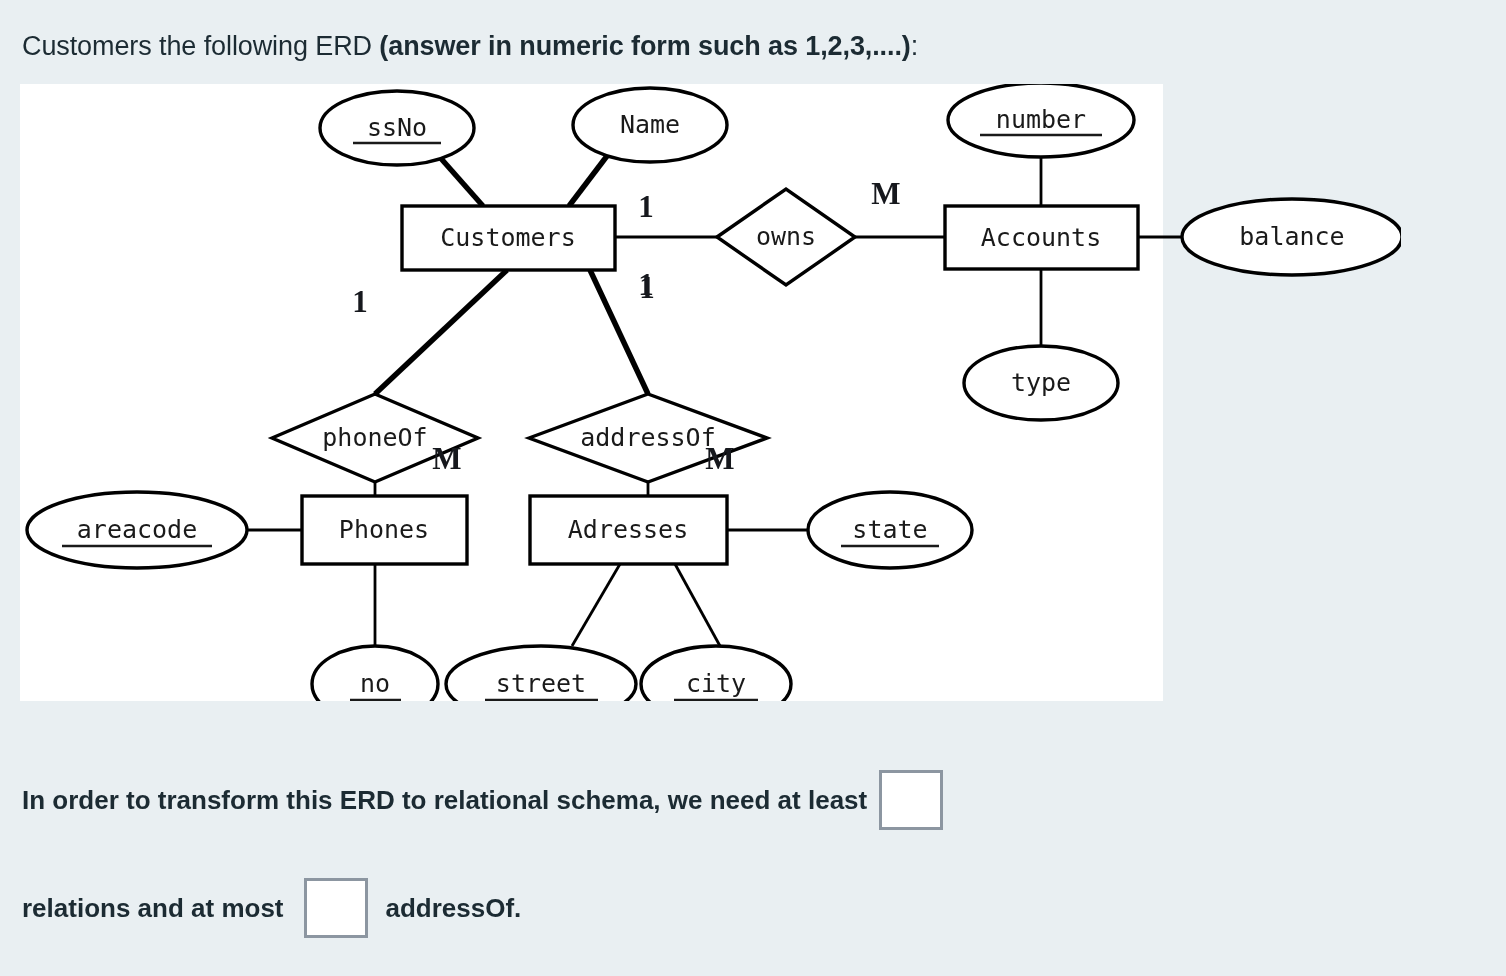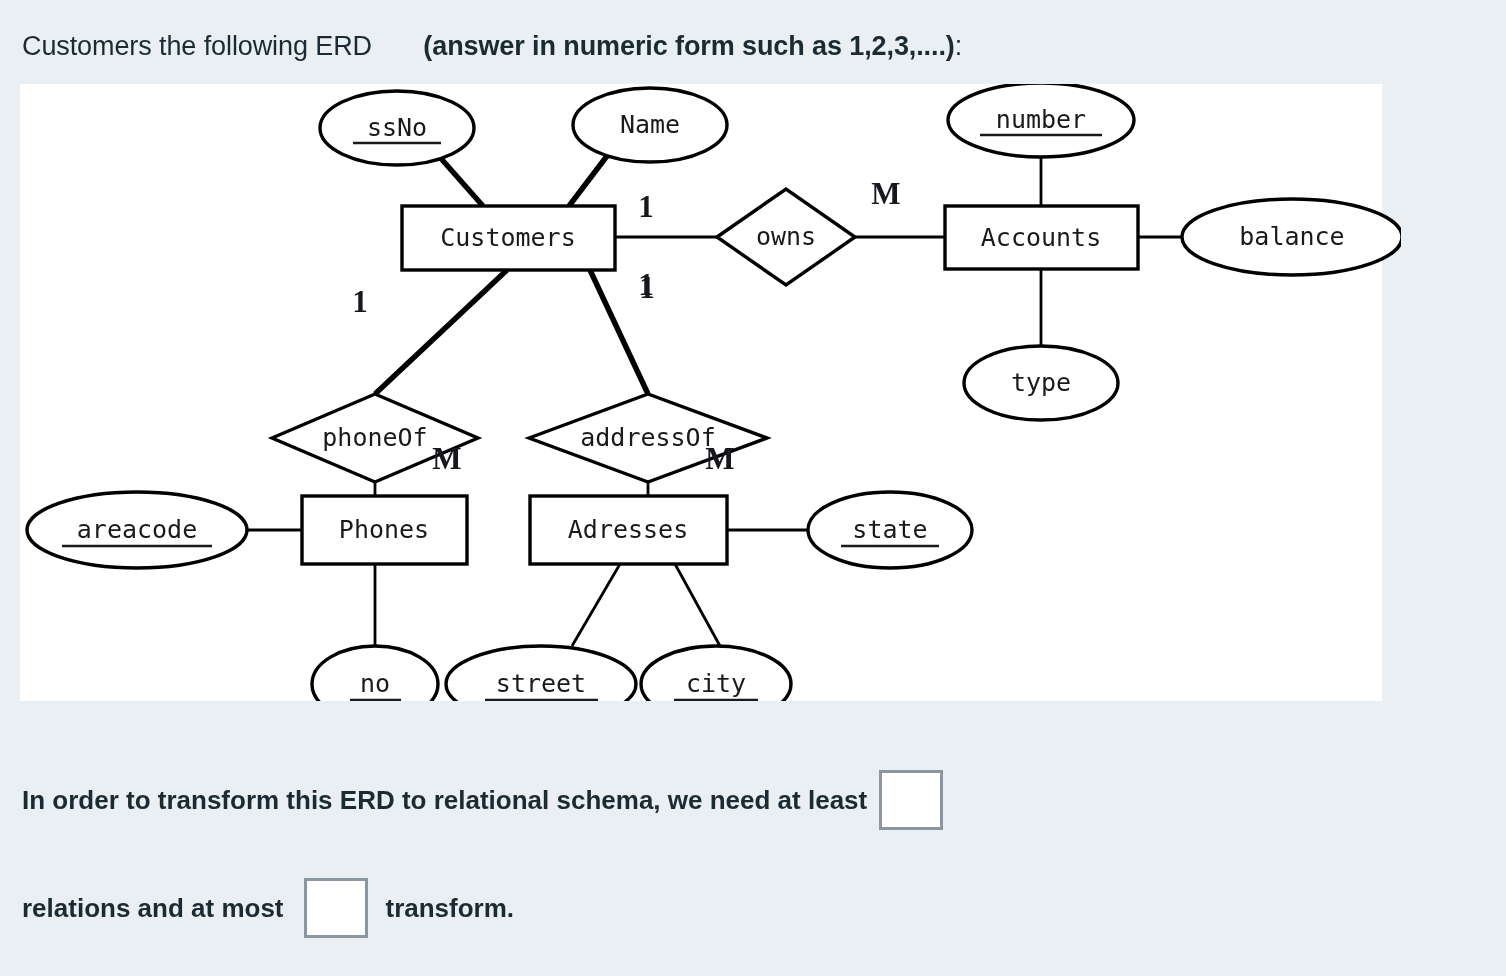--- a/index.html
+++ b/index.html
@@ -27,7 +27,7 @@
     letter-spacing: -0.1px;
     white-space: nowrap;
   }
-  .prompt-line .bold { font-weight: bold; margin-left: 44px; }
+  .prompt-line .bold { font-weight: bold; }
 
   
   .erd-panel {

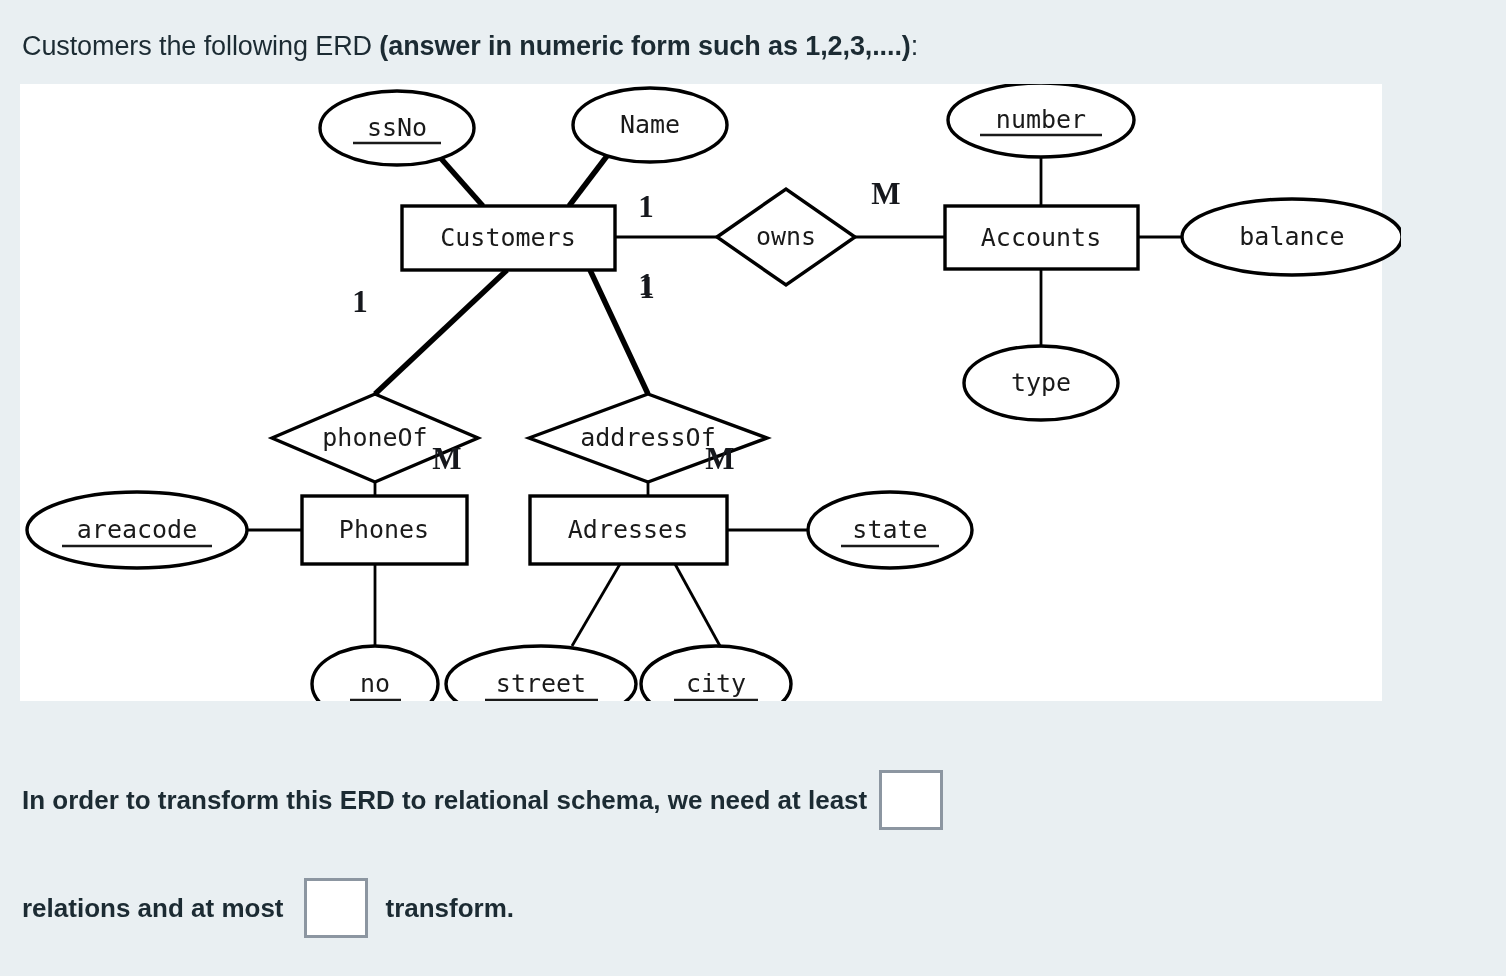--- a/index.html
+++ b/index.html
@@ -34,7 +34,7 @@
     position: absolute;
     left: 20px;
     top: 84px;
-    width: 1362px;
+    width: 1143px;
     height: 617px;
     background: #ffffff;
   }

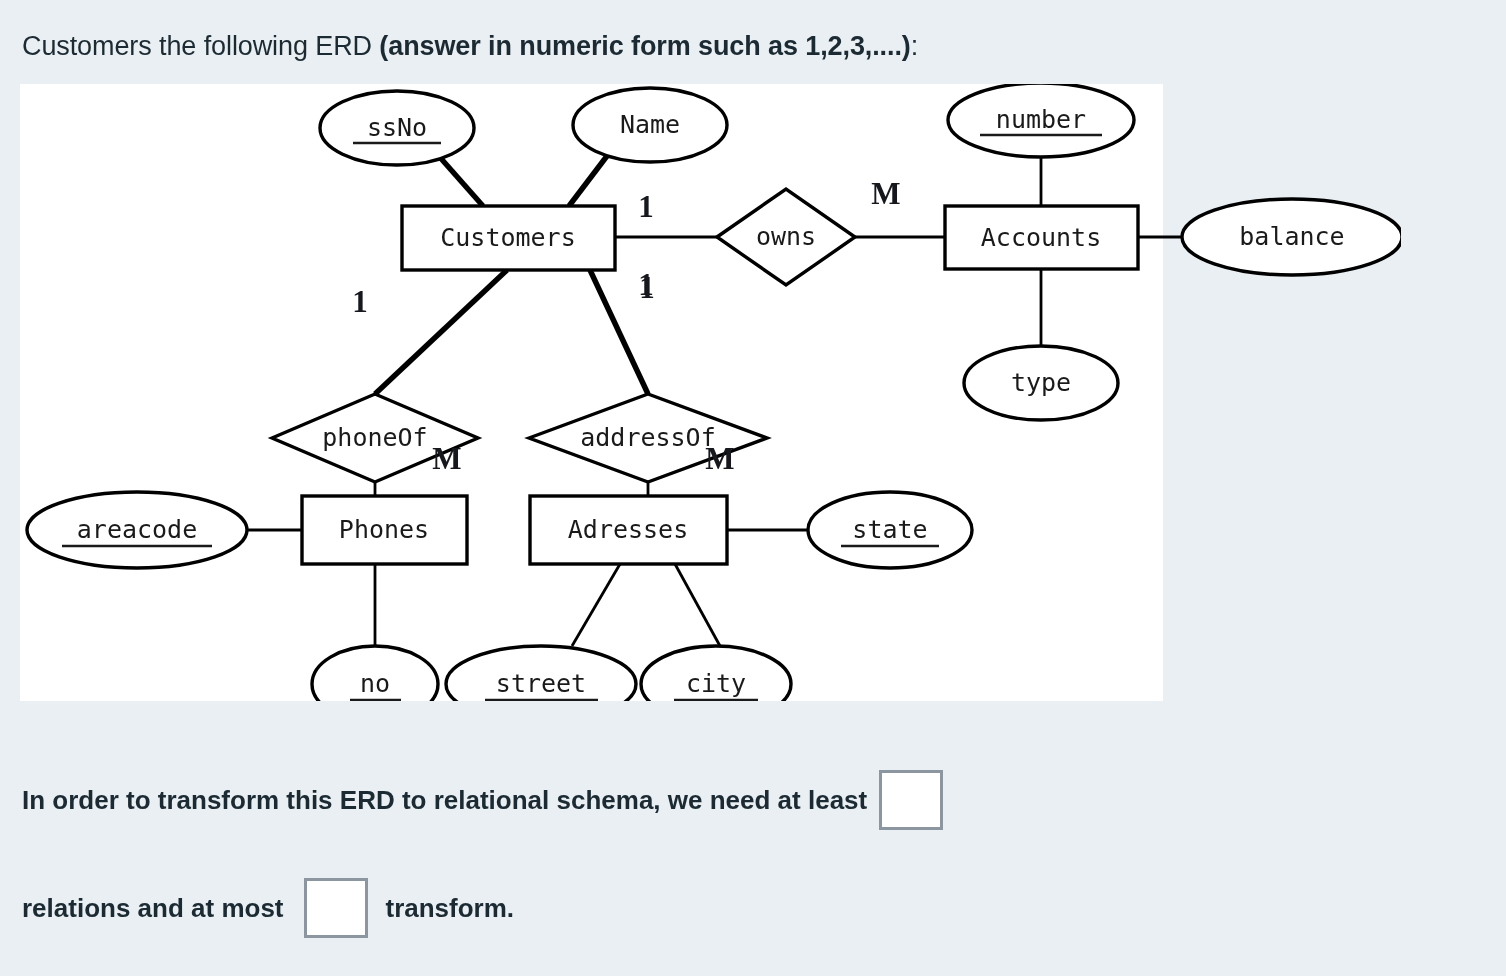--- a/index.html
+++ b/index.html
@@ -260,7 +260,7 @@
   <div class="answer-row second">
     <span class="txt">relations and at most</span>
     <input class="blank-box" type="text" value="" style="">
-    <span class="txt">transform.</span>
+    <span class="txt">addressOf.</span>
   </div>
 </div>
 

